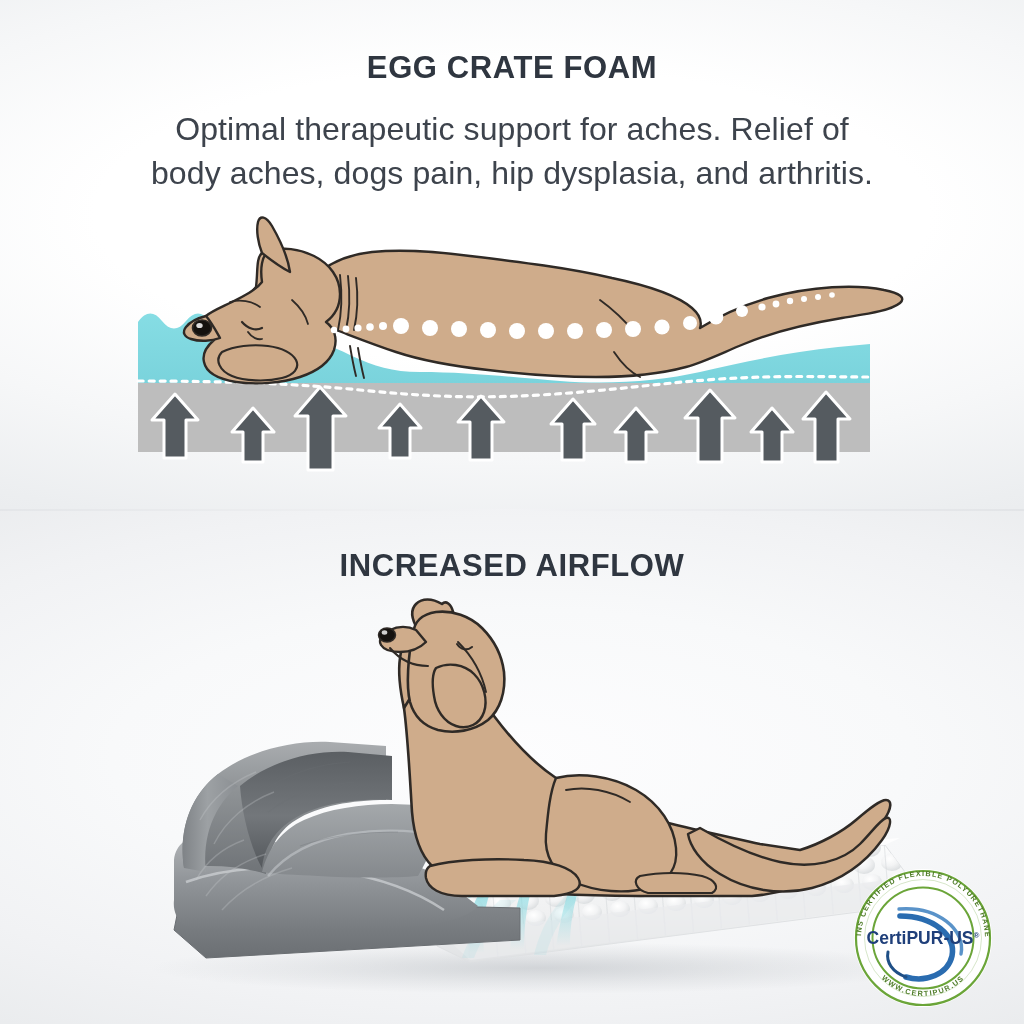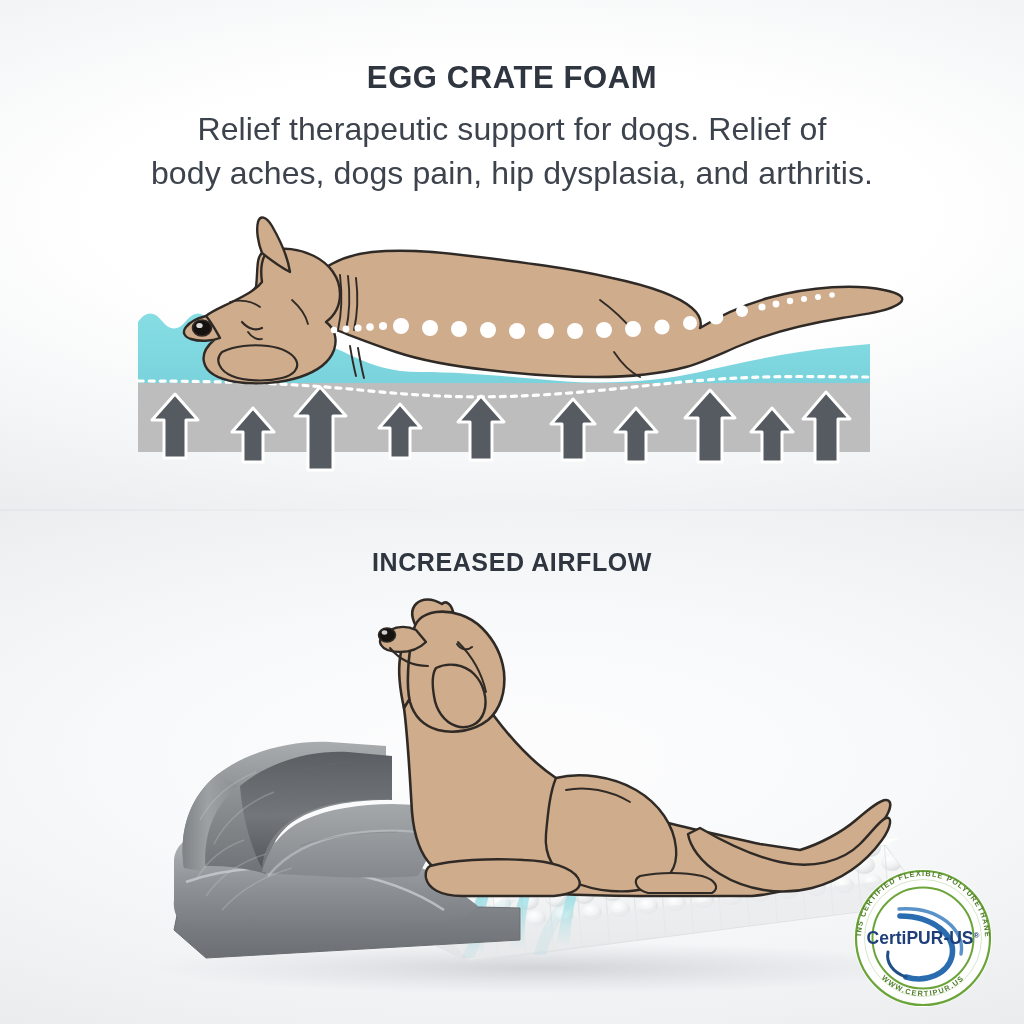--- a/index.html
+++ b/index.html
@@ -34,7 +34,7 @@
     position:absolute;left:0;width:1024px;text-align:center;
     color:#2f3640;font-weight:700;letter-spacing:.6px;
   }
-  #h-top{top:60px;font-size:31px;}
+  #h-top{top:50px;font-size:31px;}
   #h-bottom{top:548px;font-size:25px;}
   .subhead{
     position:absolute;left:40px;width:944px;text-align:center;

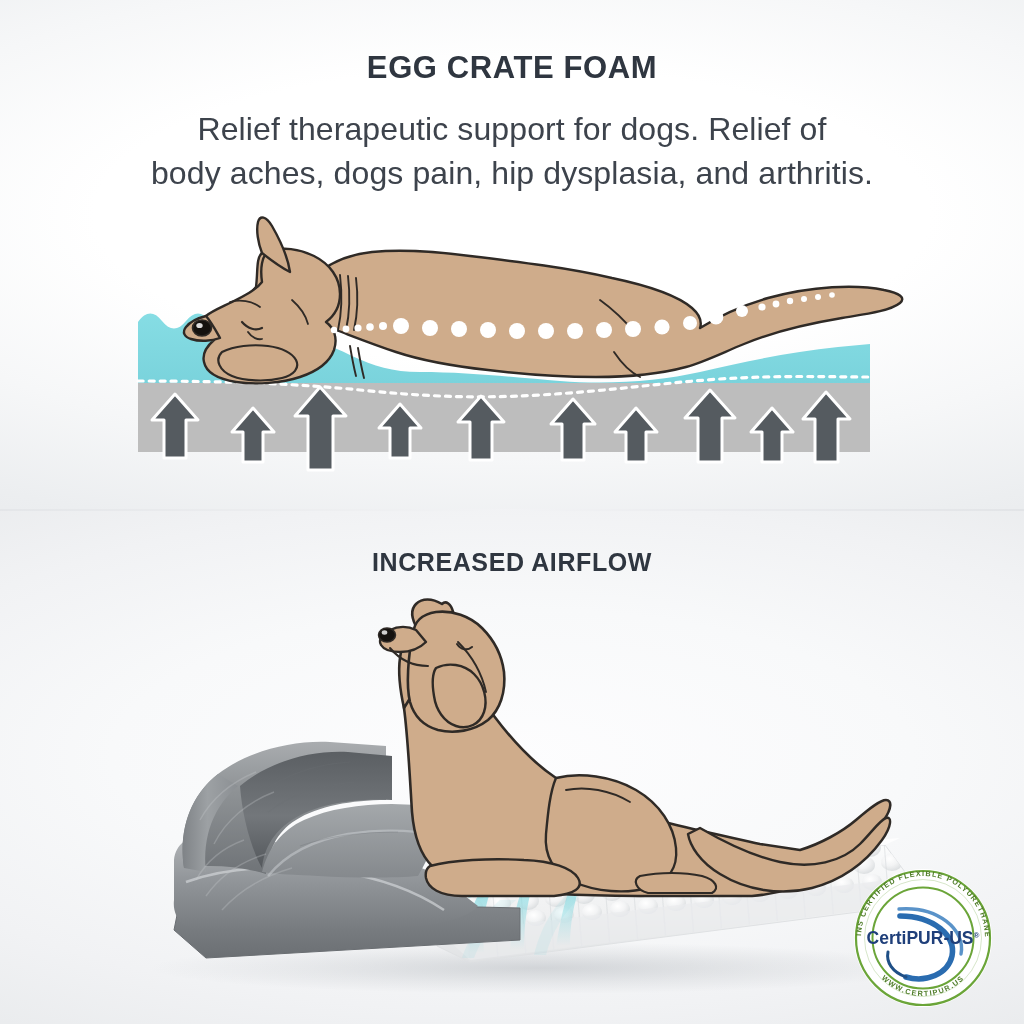--- a/index.html
+++ b/index.html
@@ -58,7 +58,7 @@
   <div class="heading" id="h-top">EGG CRATE FOAM</div>
 
   <div class="subhead" id="sub-top">
-    <span class="ln">Relief therapeutic support for dogs. Relief of</span>
+    <span class="ln">Optimal therapeutic support for aches. Relief of</span>
     <span class="ln">body aches, dogs pain, hip dysplasia, and arthritis.</span>
   </div>
 

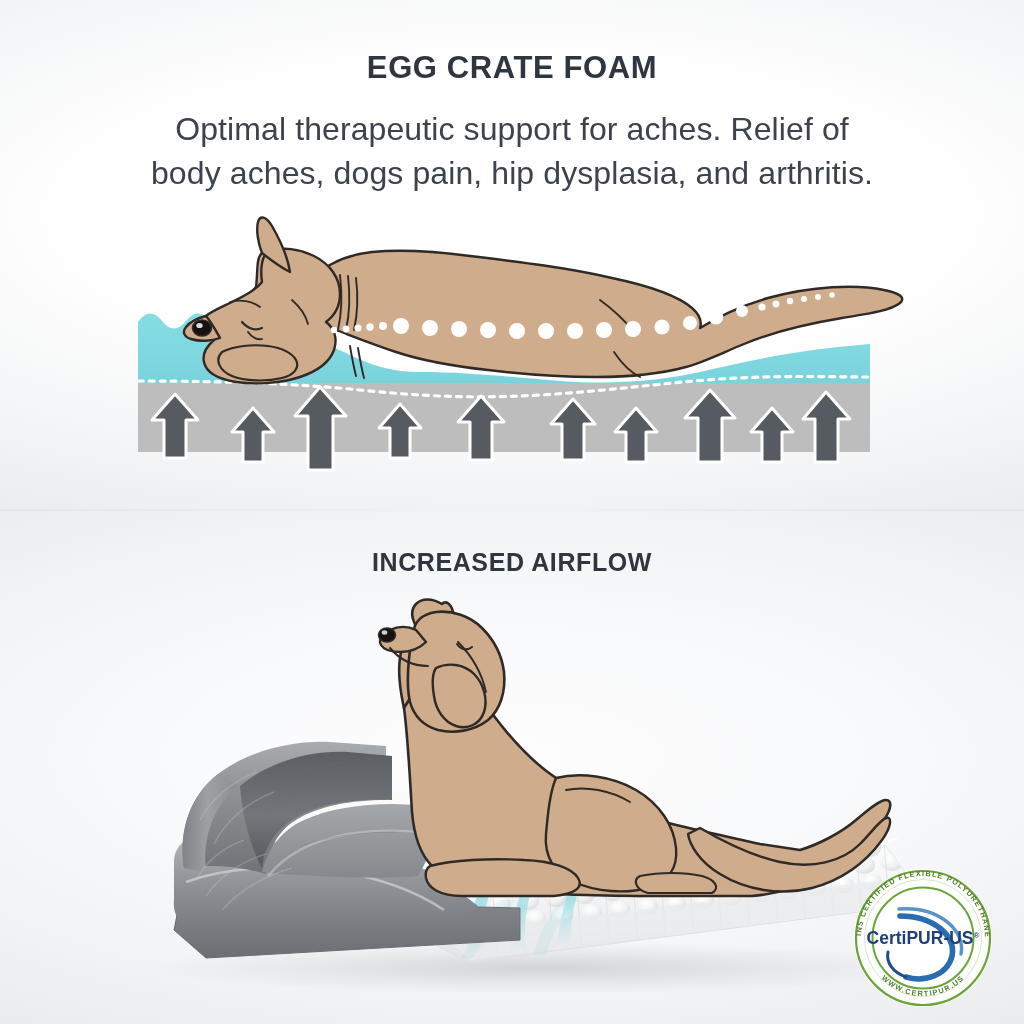--- a/index.html
+++ b/index.html
@@ -35,7 +35,7 @@
     color:#2f3640;font-weight:700;letter-spacing:.6px;
   }
   #h-top{top:50px;font-size:31px;}
-  #h-bottom{top:548px;font-size:25px;}
+  #h-bottom{top:548px;font-size:31px;}
   .subhead{
     position:absolute;left:40px;width:944px;text-align:center;
     color:#3d434c;font-size:32px;line-height:1.36;font-weight:400;

